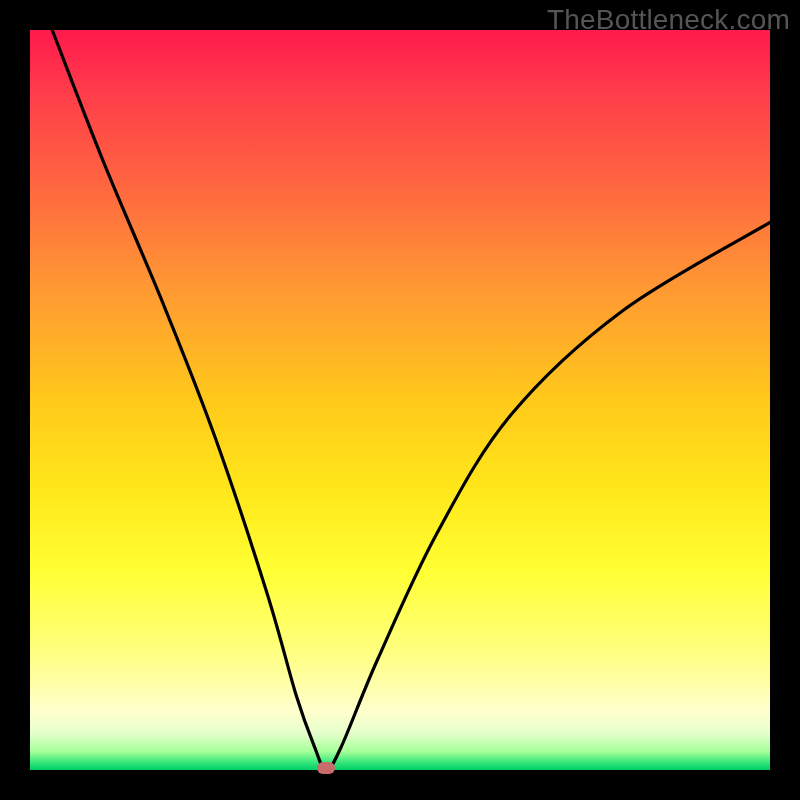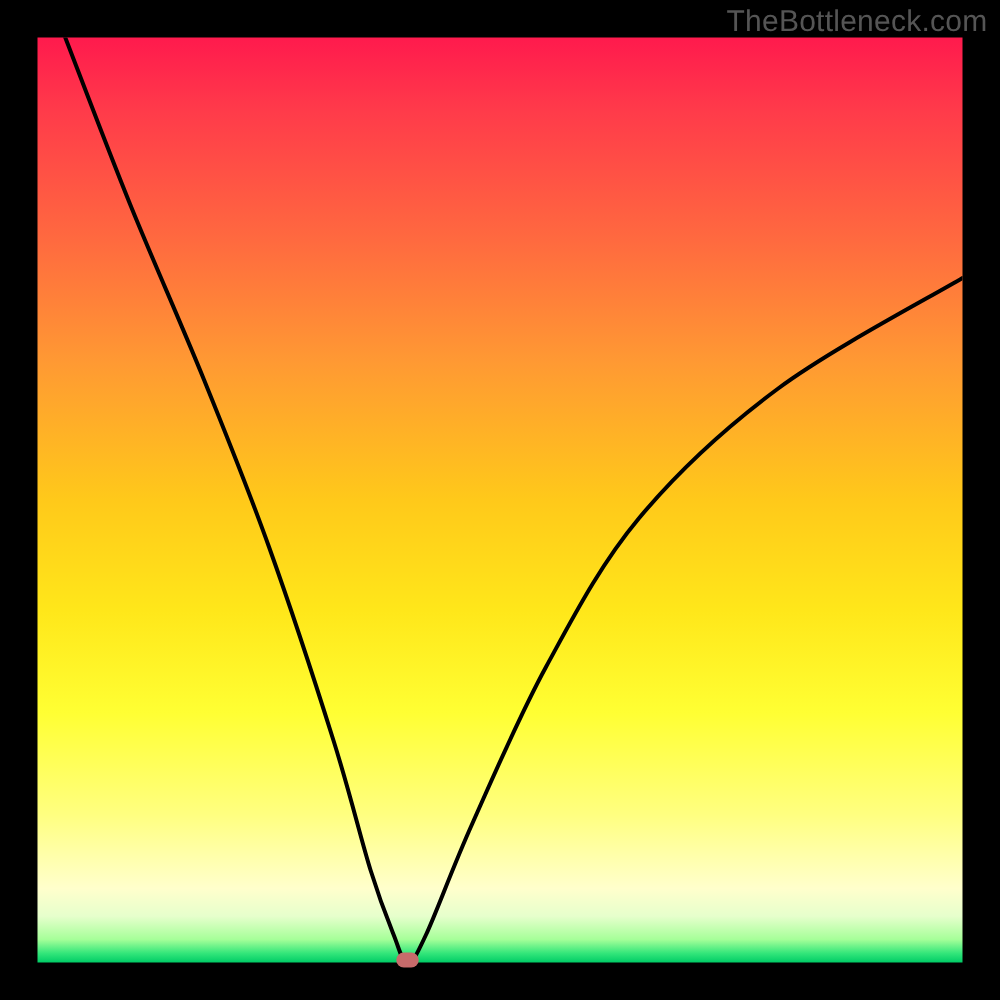--- a/index.html
+++ b/index.html
@@ -38,7 +38,7 @@
     top: 4px;
     right: 10px;
     color: #555555;
-    font-size: 24px;
+    font-size: 28px;
     font-weight: 500;
     letter-spacing: 0.2px;
     z-index: 5;

